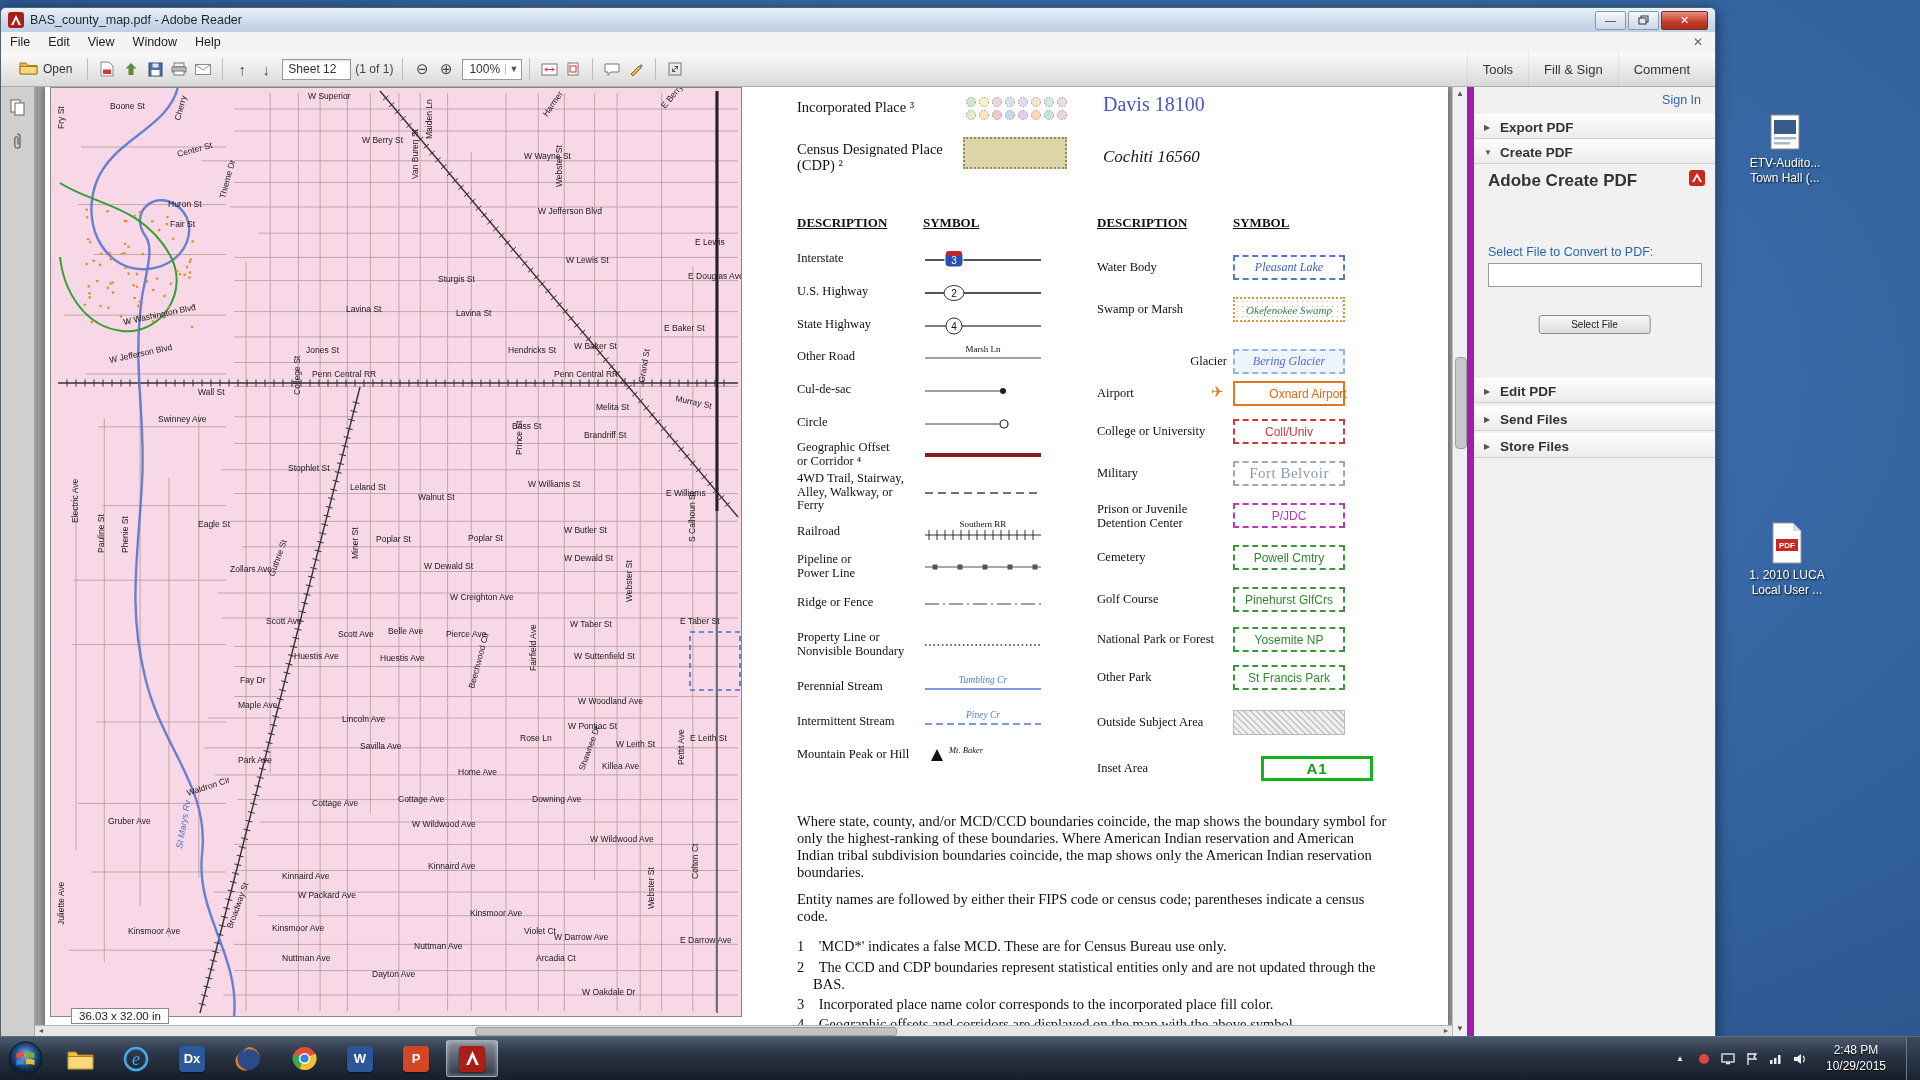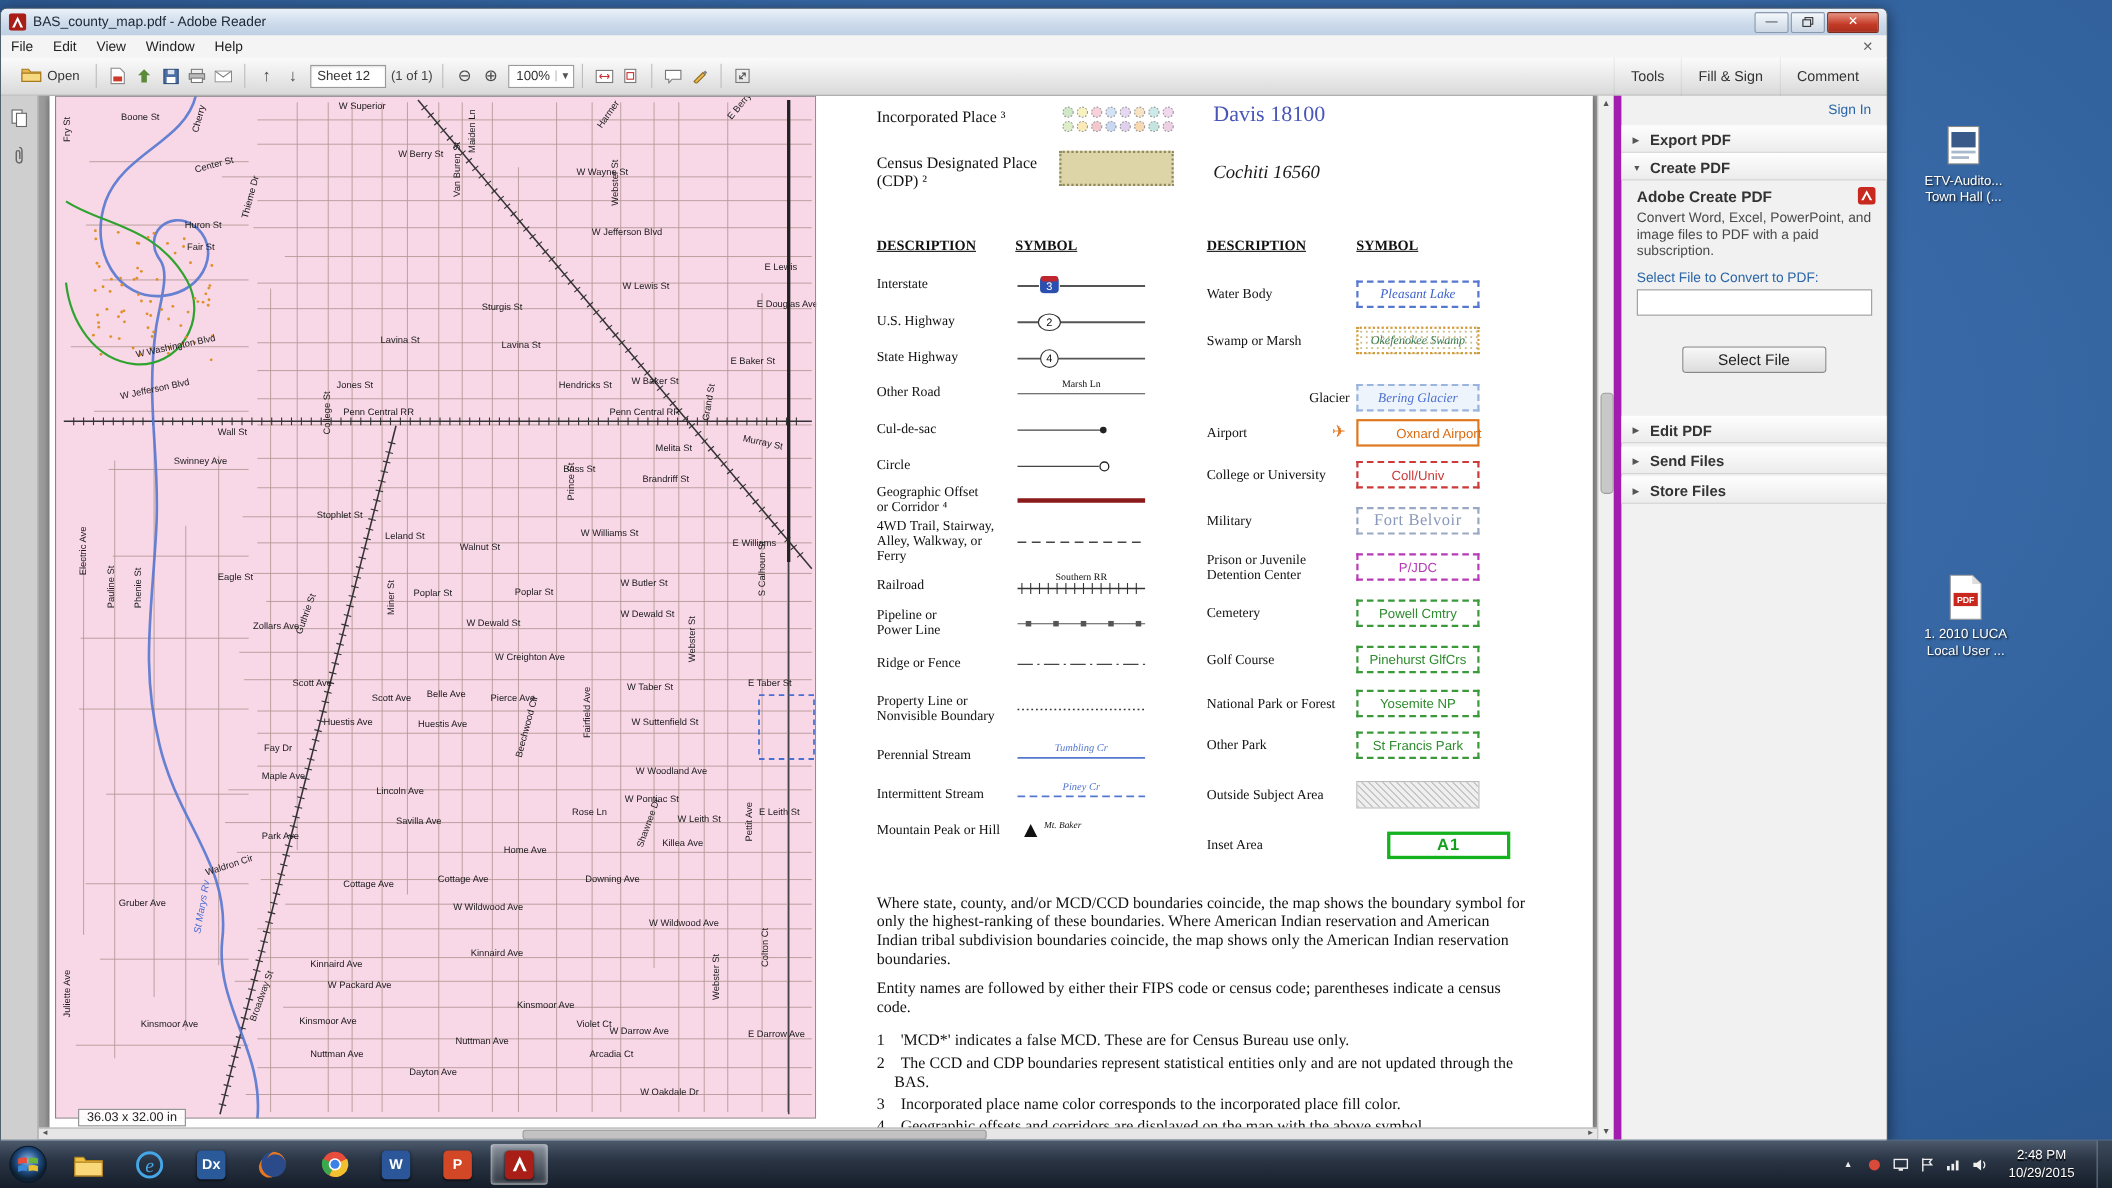--- a/index.html
+++ b/index.html
@@ -101,7 +101,7 @@
   .psec{position:absolute;left:0;width:100%;height:25px;line-height:25px;font-size:13.5px;font-weight:bold;color:#333;
     background:linear-gradient(#fdfdfd,#ececec);border-top:1px solid #fff;border-bottom:1px solid #d2d2d2;box-sizing:border-box;padding-left:26px;}
   .psec .arr{position:absolute;left:10px;font-size:8px;color:#555;}
-  .pc-title-row{position:absolute;left:14px;top:84px;width:222px;font-size:14px;font-weight:bold;color:#333;}
+  .pc-title-row{position:absolute;left:14px;top:84px;width:222px;font-size:17px;font-weight:bold;color:#333;}
   .pc-ic{position:absolute;right:4px;top:-2px;}
   .pc-body{position:absolute;left:14px;top:104px;width:218px;font-size:12.5px;line-height:15px;color:#4a4a4a;}
   .pc-select{position:absolute;left:14px;top:158px;width:222px;font-size:12.5px;color:#2a66a8;}

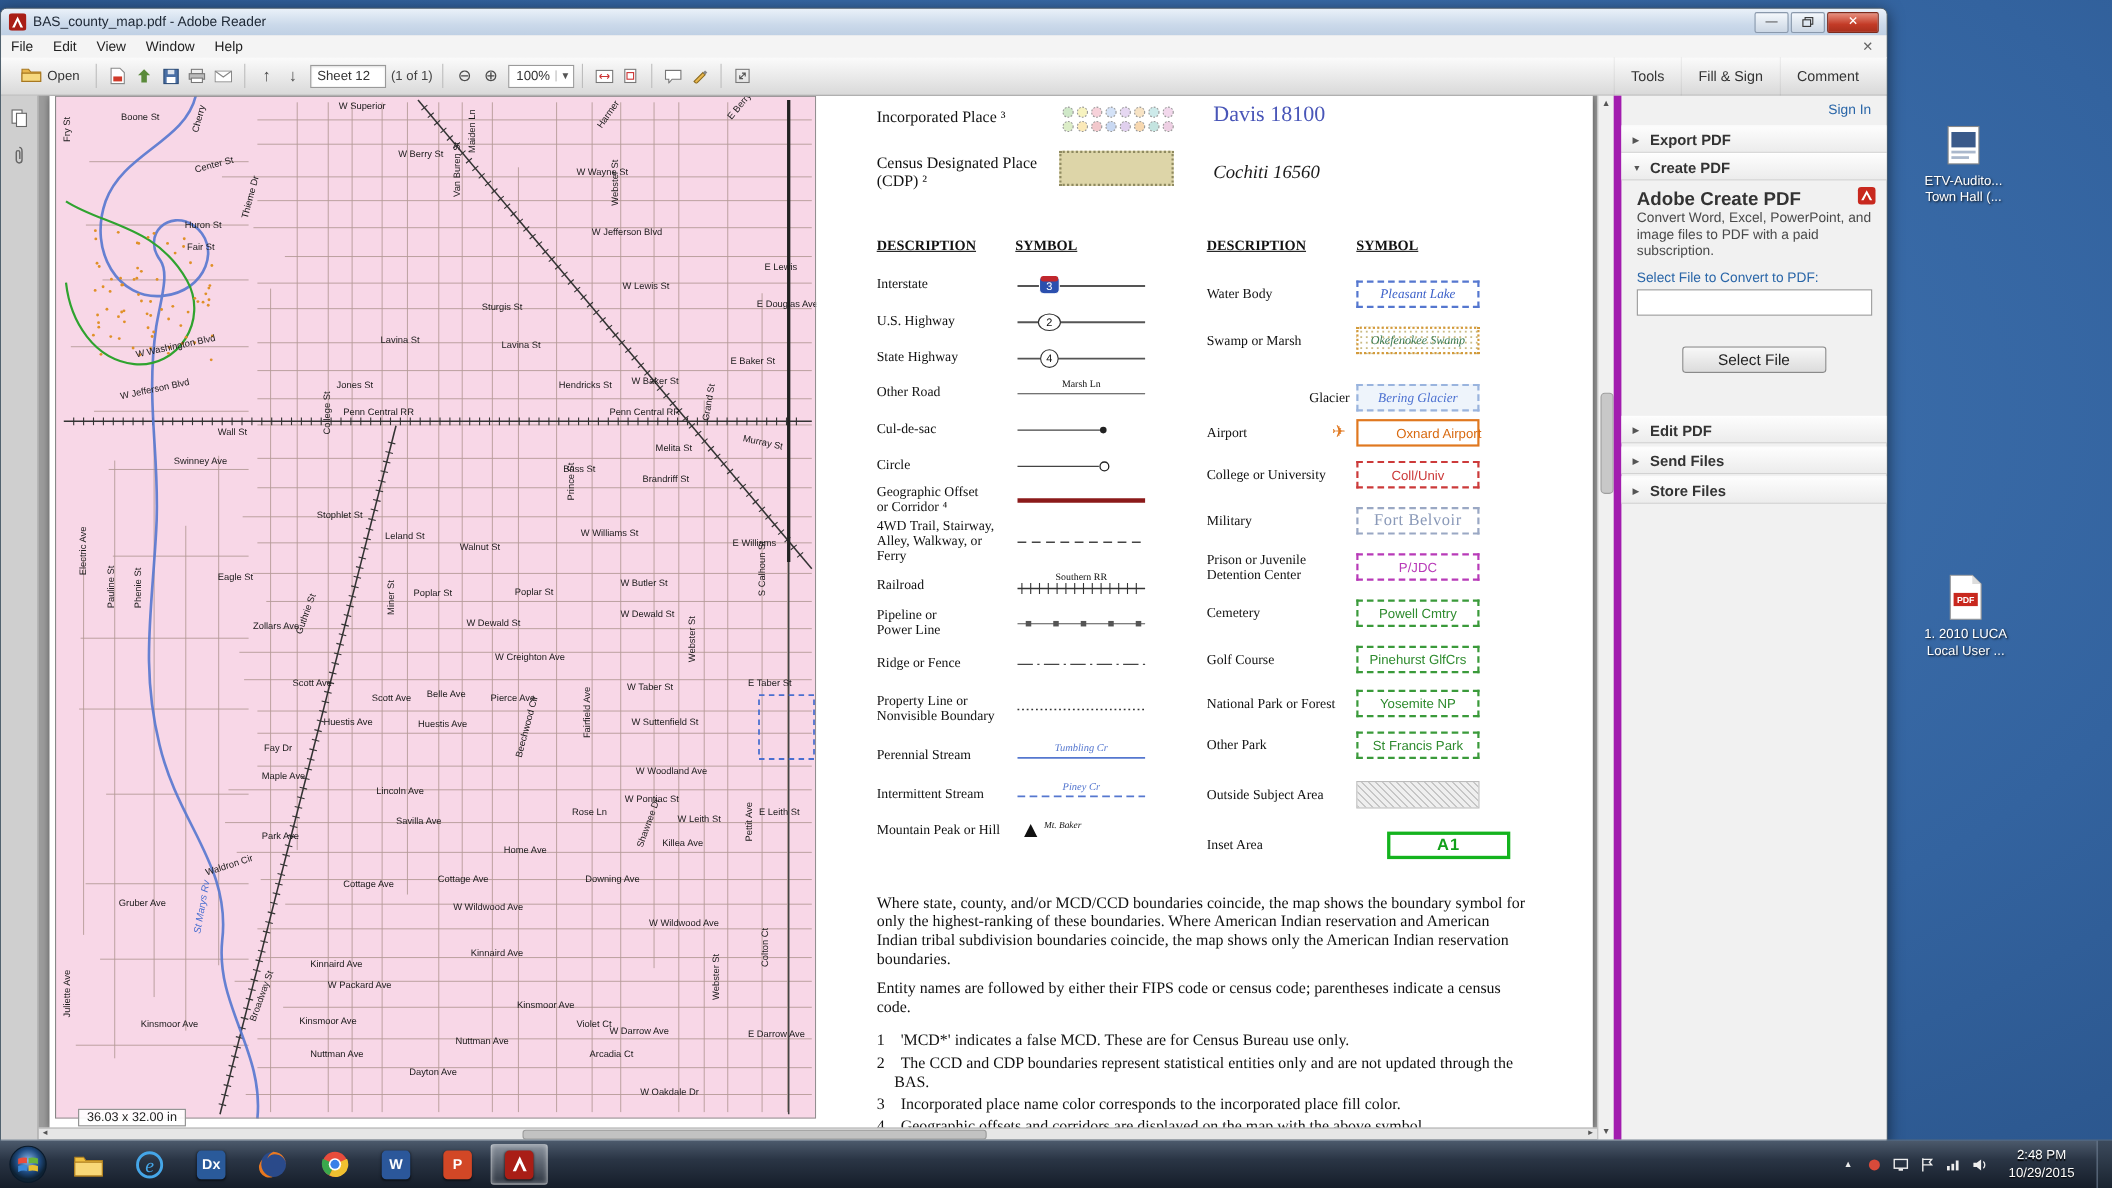--- a/index.html
+++ b/index.html
@@ -1083,7 +1083,6 @@
             </svg>
         </span>
       </div>
-      <div class="pc-body">Convert Word, Excel, PowerPoint, and image files to PDF with a paid subscription.</div>
       <div class="pc-select">Select File to Convert to PDF:</div>
       <div class="pc-input"></div>
       <div class="pc-btn">Select File</div>

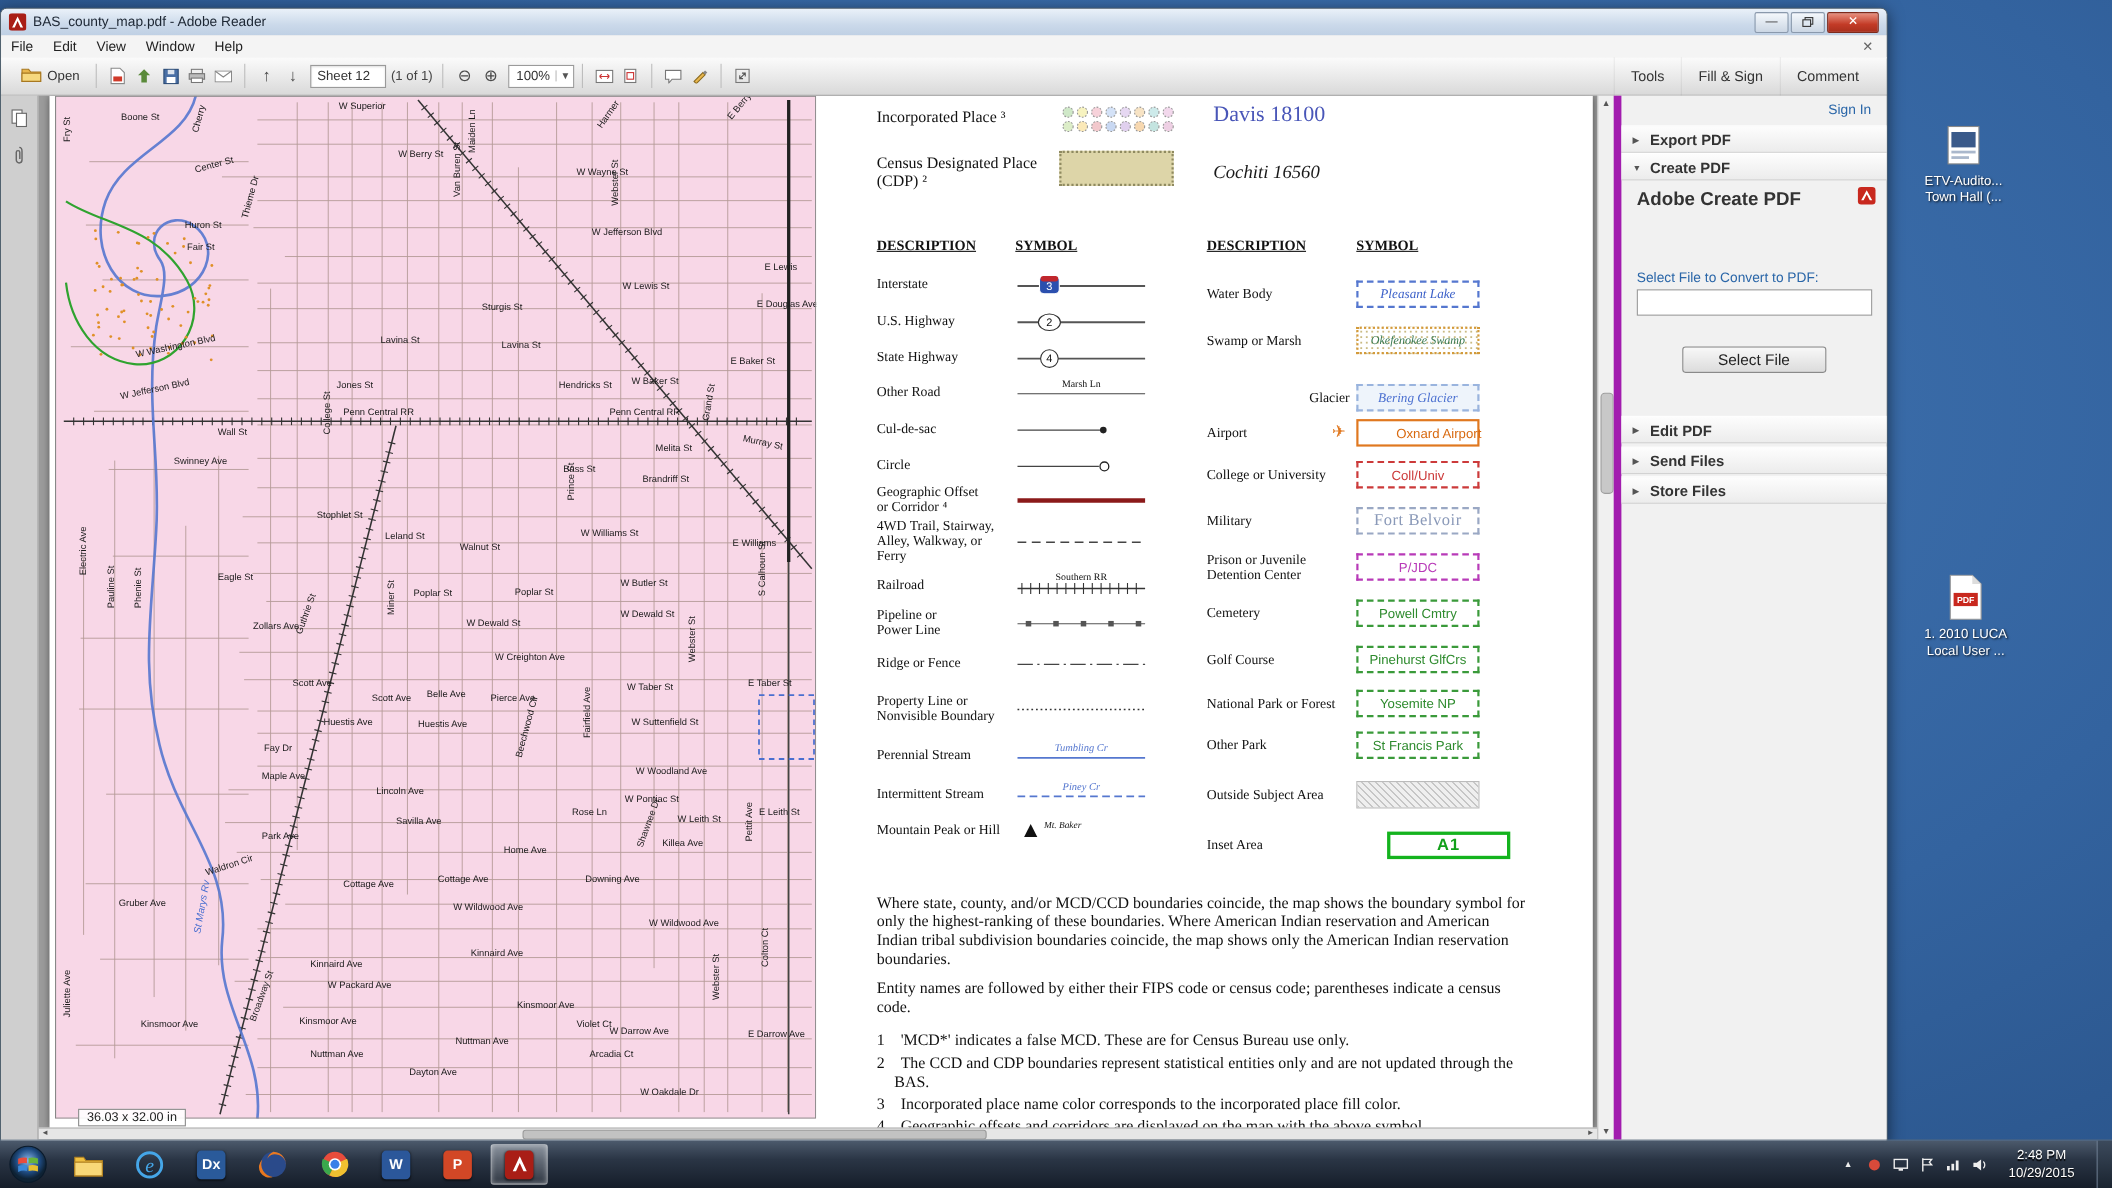--- a/index.html
+++ b/index.html
@@ -106,7 +106,7 @@
   .pc-body{position:absolute;left:14px;top:104px;width:218px;font-size:12.5px;line-height:15px;color:#4a4a4a;}
   .pc-select{position:absolute;left:14px;top:158px;width:222px;font-size:12.5px;color:#2a66a8;}
   .pc-input{position:absolute;left:14px;top:176px;width:212px;height:22px;background:#fff;border:1px solid #999;}
-  .pc-btn{position:absolute;left:50%;transform:translateX(-50%);top:228px;padding:3px 32px;font-size:14px;color:#222;
+  .pc-btn{position:absolute;left:50%;transform:translateX(-50%);top:228px;padding:3px 32px;font-size:10px;color:#222;
     background:linear-gradient(#f8f8f8,#dcdcdc);border:1px solid #8a8a8a;border-radius:3px;white-space:nowrap;}
   
   .dicon{position:absolute;width:90px;text-align:center;}

